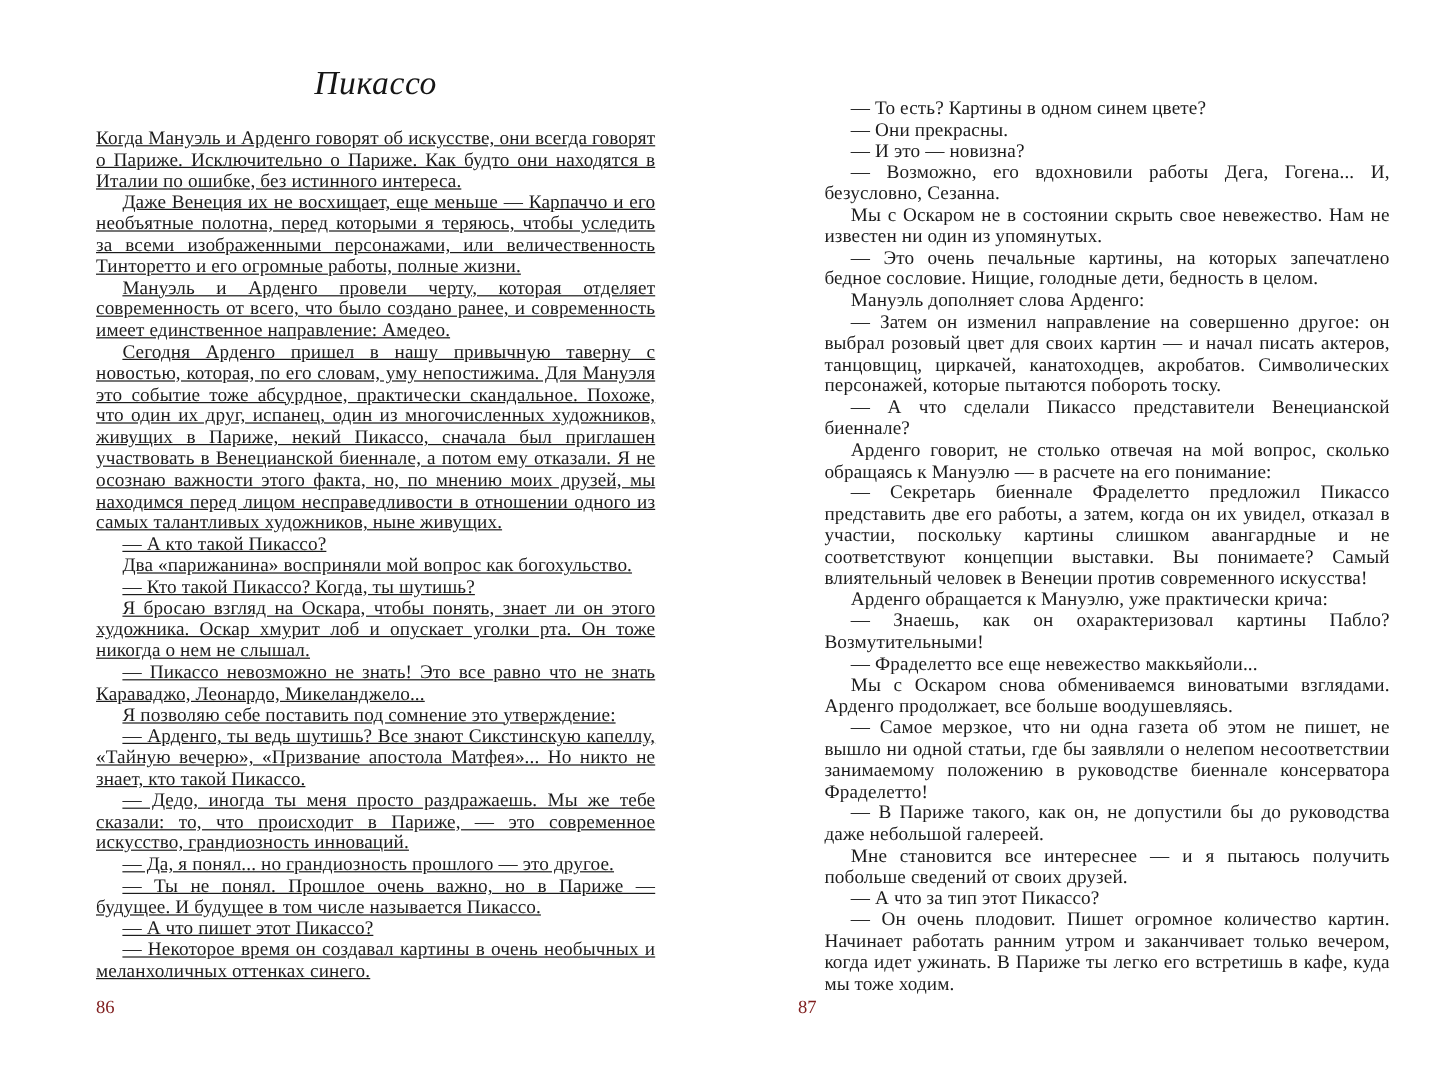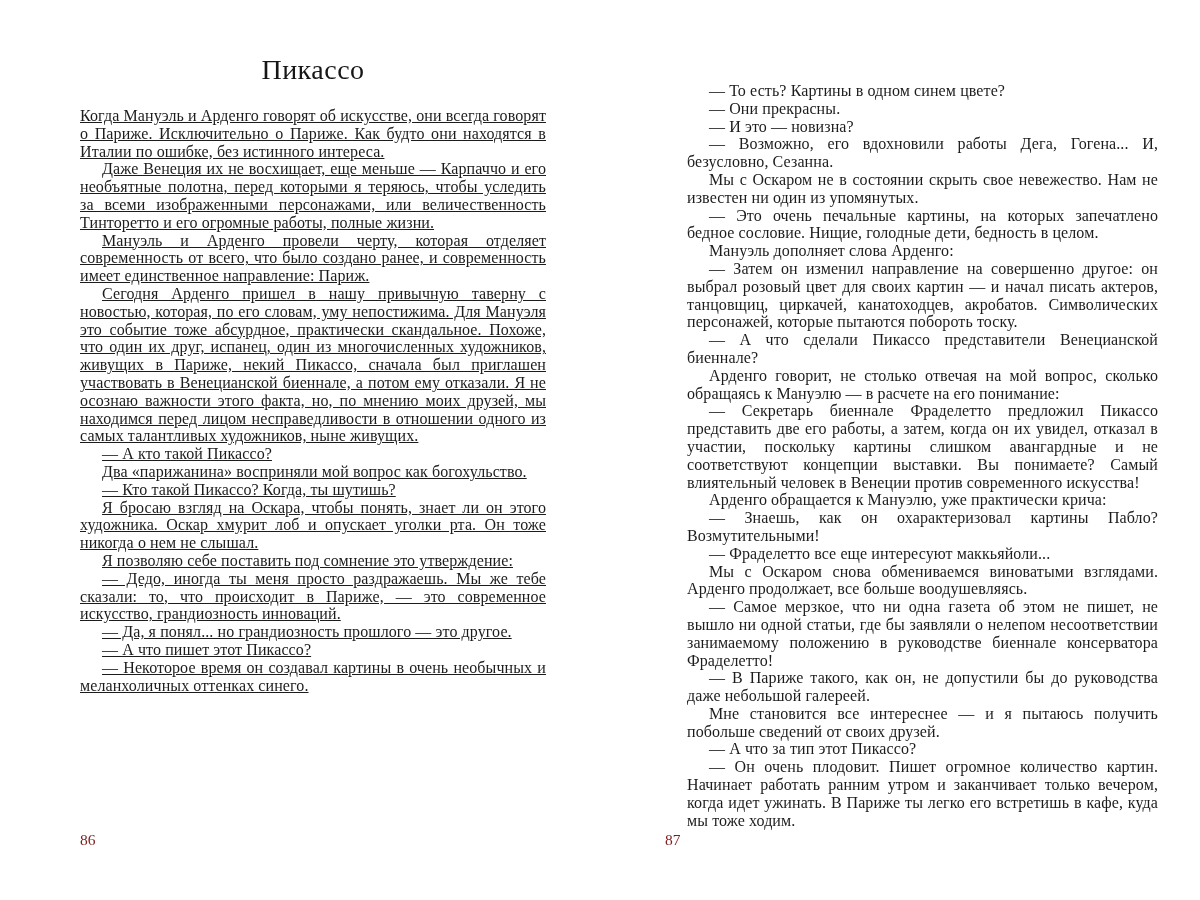--- a/index.html
+++ b/index.html
@@ -27,6 +27,7 @@
     font-weight: 400;
     letter-spacing: 0.5px;
     color: #161616;
+    font-style: italic;
   }
   .text-block {
     position: absolute;

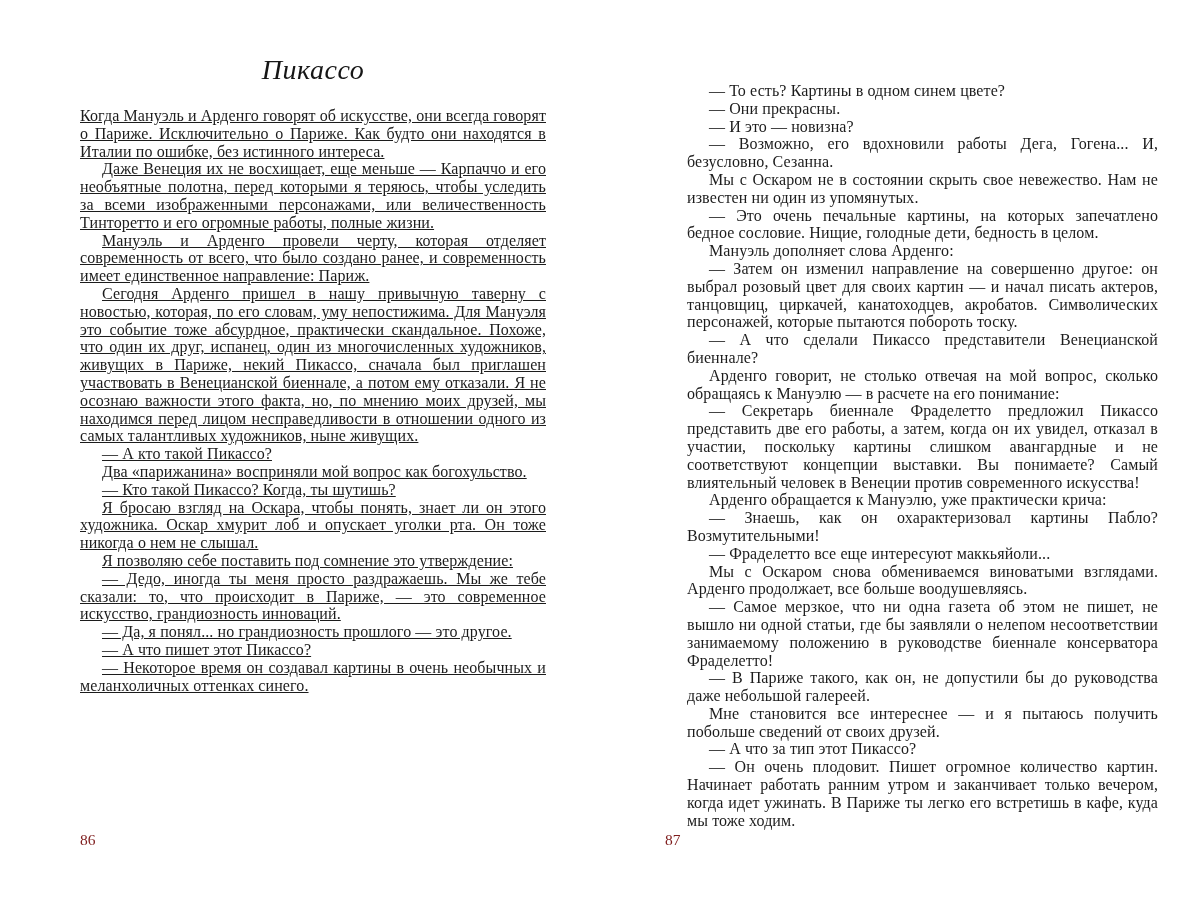--- a/index.html
+++ b/index.html
@@ -79,7 +79,7 @@
     <div class="text-block left-body">
         <p class="para">Когда Мануэль и Арденго говорят об искусстве, они всегда говорят о Париже. Исключительно о Париже. Как будто они находятся в Италии по ошибке, без истинного интереса.</p>
         <p class="para indent">Даже Венеция их не восхищает, еще меньше — Карпаччо и его необъятные полотна, перед которыми я теряюсь, чтобы уследить за всеми изображенными персонажами, или величественность Тинторетто и его огромные работы, полные жизни.</p>
-        <p class="para indent">Мануэль и Арденго провели черту, которая отделяет современность от всего, что было создано ранее, и современность имеет единственное направление: Париж.</p>
+        <p class="para indent">Мануэль и Арденго провели черту, которая отделяет современность от всего, что было создано ранее, и современность имеет единственное направление: Амедео.</p>
         <p class="para indent">Сегодня Арденго пришел в нашу привычную таверну с новостью, которая, по его словам, уму непостижима. Для Мануэля это событие тоже абсурдное, практически скандальное. Похоже, что один их друг, испанец, один из многочисленных художников, живущих в Париже, некий Пикассо, сначала был приглашен участвовать в Венецианской биеннале, а потом ему отказали. Я не осознаю важности этого факта, но, по мнению моих друзей, мы находимся перед лицом несправедливости в отношении одного из самых талантливых художников, ныне живущих.</p>
         <p class="para indent">— А кто такой Пикассо?</p>
         <p class="para indent">Два «парижанина» восприняли мой вопрос как богохульство.</p>

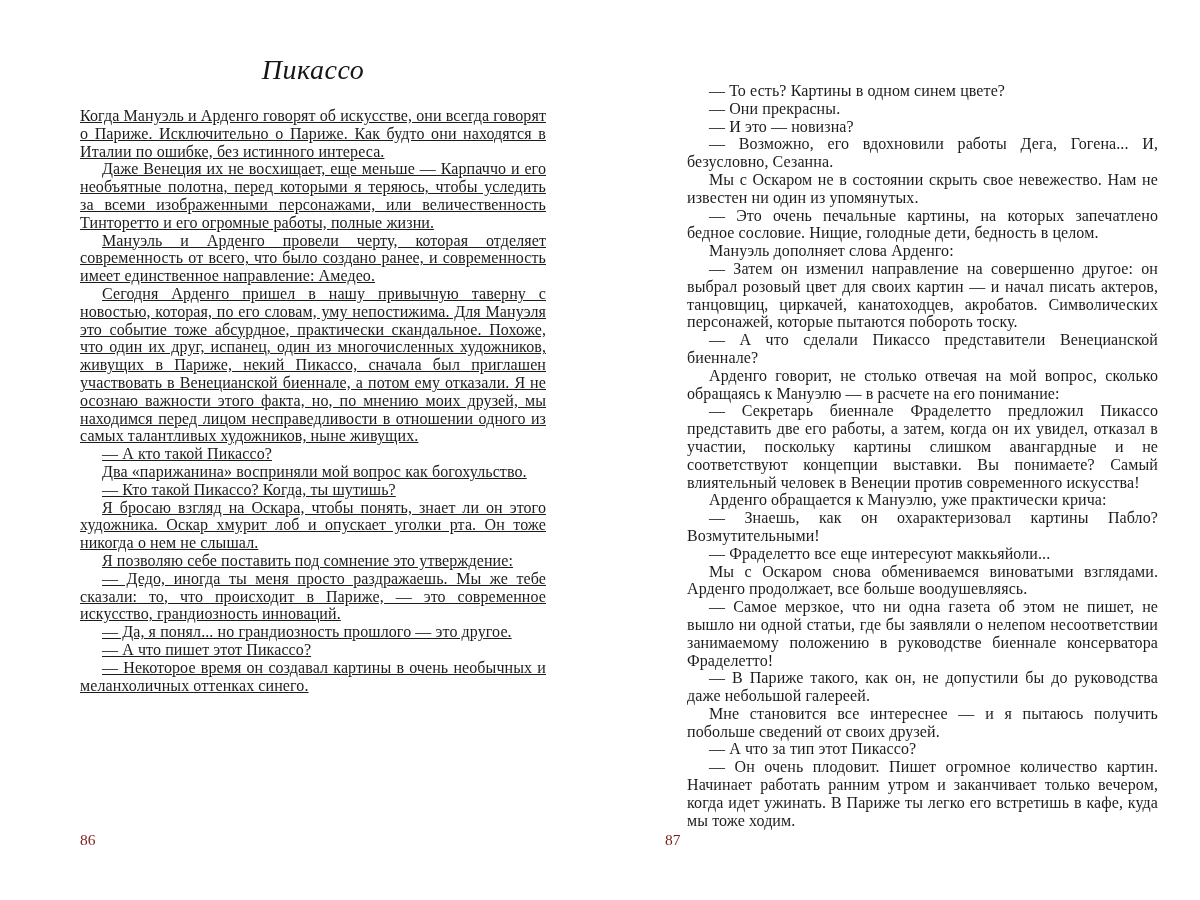--- a/index.html
+++ b/index.html
@@ -85,6 +85,7 @@
         <p class="para indent">Два «парижанина» восприняли мой вопрос как богохульство.</p>
         <p class="para indent">— Кто такой Пикассо? Когда, ты шутишь?</p>
         <p class="para indent">Я бросаю взгляд на Оскара, чтобы понять, знает ли он этого художника. Оскар хмурит лоб и опускает уголки рта. Он тоже никогда о нем не слышал.</p>
+        <p class="para indent">— Пикассо невозможно не знать! Это все равно что не знать Караваджо, Леонардо, Микеланджело...</p>
         <p class="para indent">Я позволяю себе поставить под сомнение это утверждение:</p>
         <p class="para indent">— Дедо, иногда ты меня просто раздражаешь. Мы же тебе сказали: то, что происходит в Париже, — это современное искусство, грандиозность инноваций.</p>
         <p class="para indent">— Да, я понял... но грандиозность прошлого — это другое.</p>

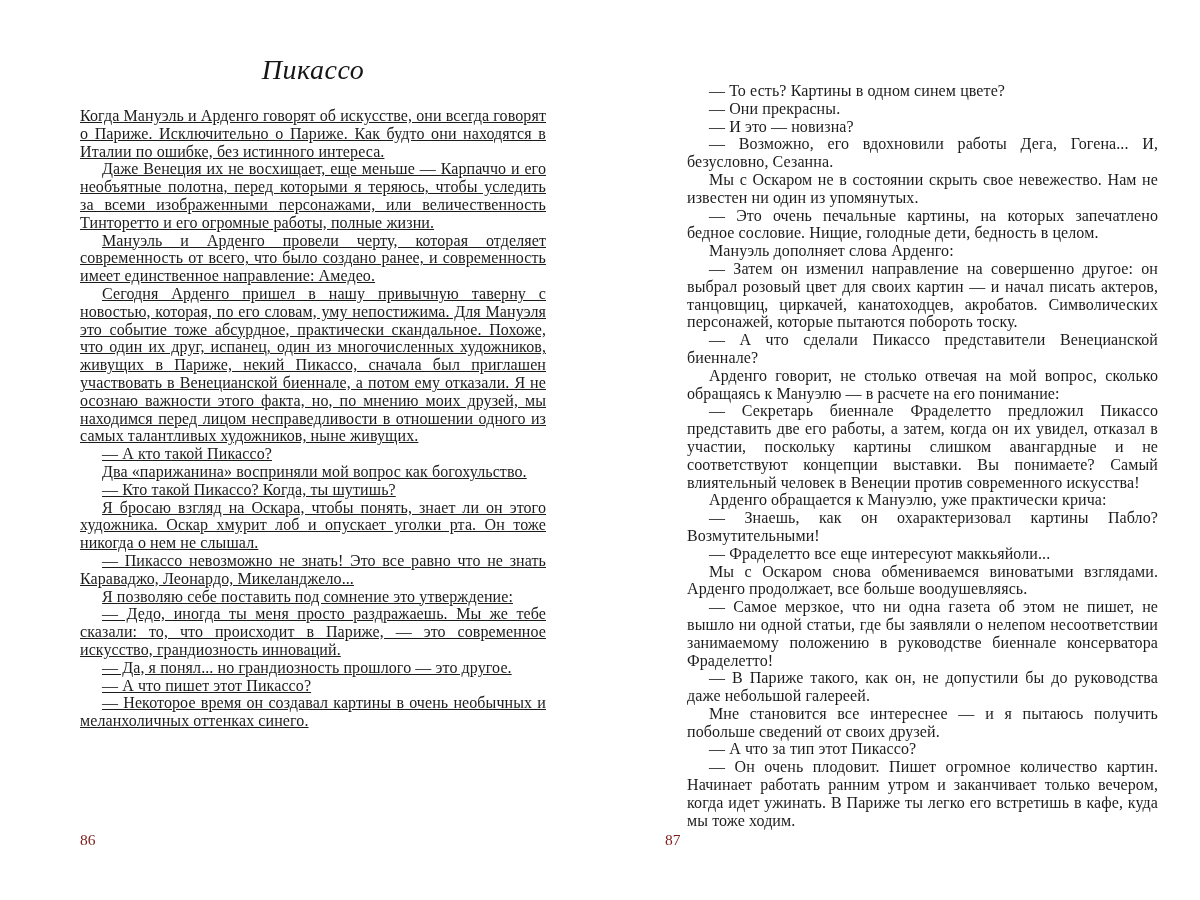--- a/index.html
+++ b/index.html
@@ -110,7 +110,7 @@
         <p class="para indent">— Секретарь биеннале Фраделетто предложил Пикассо представить две его работы, а затем, когда он их увидел, отказал в участии, поскольку картины слишком авангардные и не соответствуют концепции выставки. Вы понимаете? Самый влиятельный человек в Венеции против современного искусства!</p>
         <p class="para indent">Арденго обращается к Мануэлю, уже практически крича:</p>
         <p class="para indent">— Знаешь, как он охарактеризовал картины Пабло? Возмутительными!</p>
-        <p class="para indent">— Фраделетто все еще интересуют маккьяйоли...</p>
+        <p class="para indent">— Фраделетто все еще невежество маккьяйоли...</p>
         <p class="para indent">Мы с Оскаром снова обмениваемся виноватыми взглядами. Арденго продолжает, все больше воодушевляясь.</p>
         <p class="para indent">— Самое мерзкое, что ни одна газета об этом не пишет, не вышло ни одной статьи, где бы заявляли о нелепом несоответствии занимаемому положению в руководстве биеннале консерватора Фраделетто!</p>
         <p class="para indent">— В Париже такого, как он, не допустили бы до руководства даже небольшой галереей.</p>

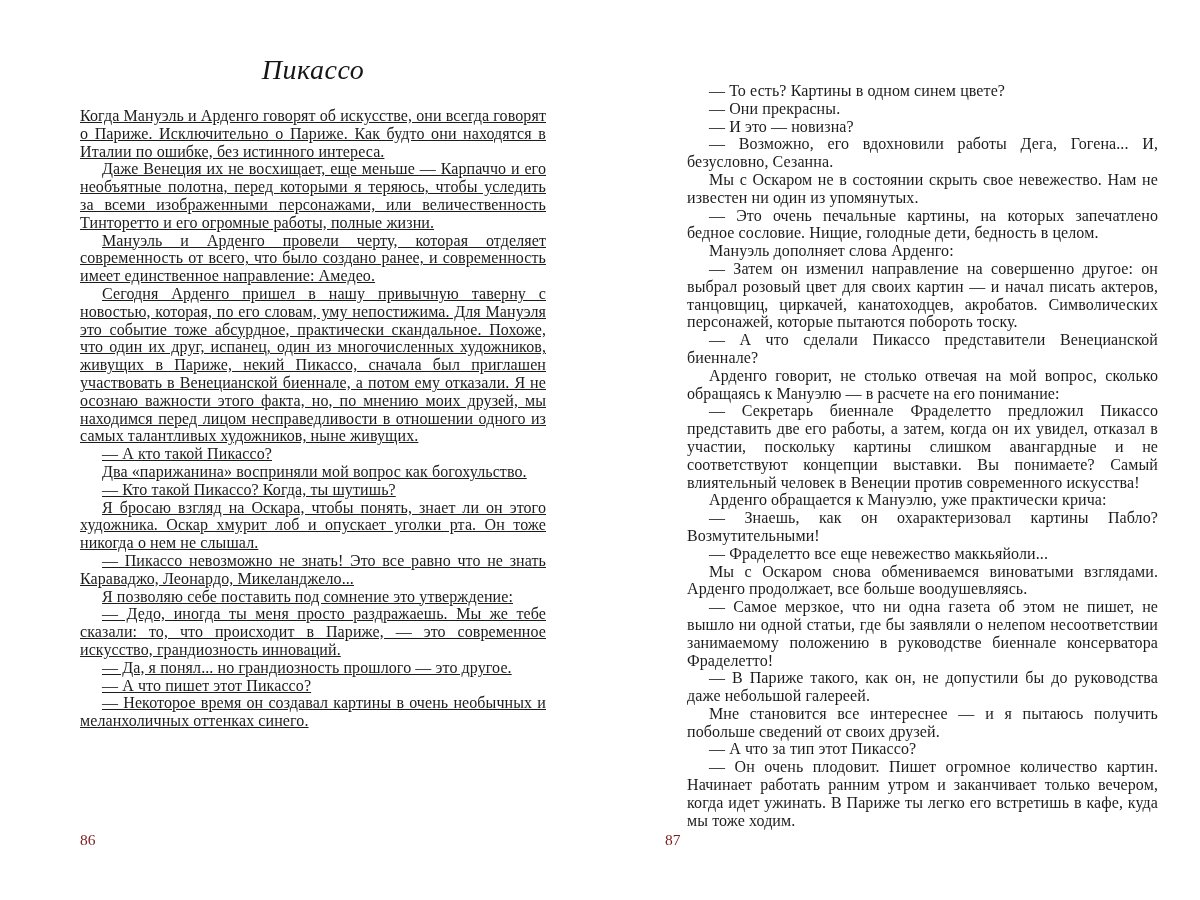--- a/index.html
+++ b/index.html
@@ -87,6 +87,7 @@
         <p class="para indent">Я бросаю взгляд на Оскара, чтобы понять, знает ли он этого художника. Оскар хмурит лоб и опускает уголки рта. Он тоже никогда о нем не слышал.</p>
         <p class="para indent">— Пикассо невозможно не знать! Это все равно что не знать Караваджо, Леонардо, Микеланджело...</p>
         <p class="para indent">Я позволяю себе поставить под сомнение это утверждение:</p>
+        <p class="para indent">— Арденго, ты ведь шутишь? Все знают Сикстинскую капеллу, «Тайную вечерю», «Призвание апостола Матфея»... Но никто не знает, кто такой Пикассо.</p>
         <p class="para indent">— Дедо, иногда ты меня просто раздражаешь. Мы же тебе сказали: то, что происходит в Париже, — это современное искусство, грандиозность инноваций.</p>
         <p class="para indent">— Да, я понял... но грандиозность прошлого — это другое.</p>
         <p class="para indent">— А что пишет этот Пикассо?</p>

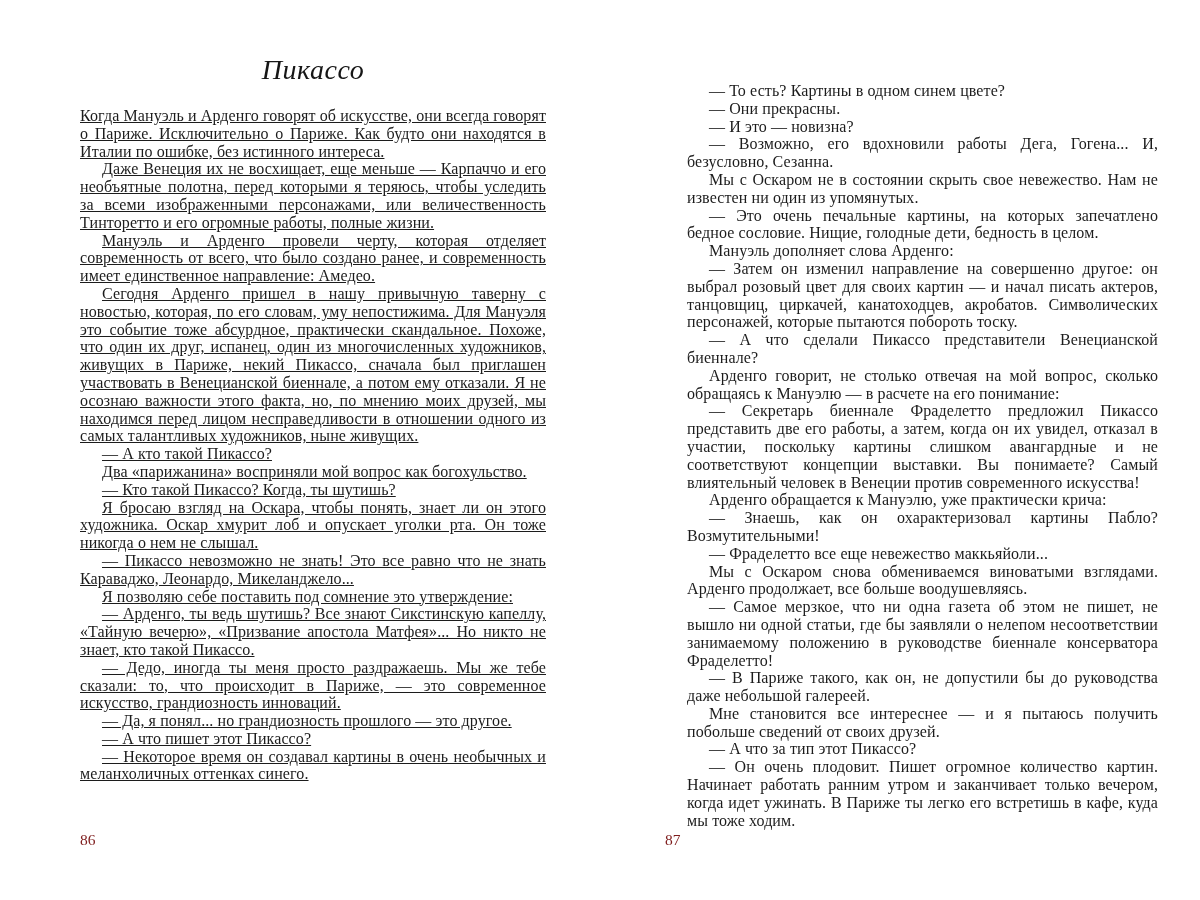--- a/index.html
+++ b/index.html
@@ -90,6 +90,7 @@
         <p class="para indent">— Арденго, ты ведь шутишь? Все знают Сикстинскую капеллу, «Тайную вечерю», «Призвание апостола Матфея»... Но никто не знает, кто такой Пикассо.</p>
         <p class="para indent">— Дедо, иногда ты меня просто раздражаешь. Мы же тебе сказали: то, что происходит в Париже, — это современное искусство, грандиозность инноваций.</p>
         <p class="para indent">— Да, я понял... но грандиозность прошлого — это другое.</p>
+        <p class="para indent">— Ты не понял. Прошлое очень важно, но в Париже — будущее. И будущее в том числе называется Пикассо.</p>
         <p class="para indent">— А что пишет этот Пикассо?</p>
         <p class="para indent">— Некоторое время он создавал картины в очень необычных и меланхоличных оттенках синего.</p>
       </div>

